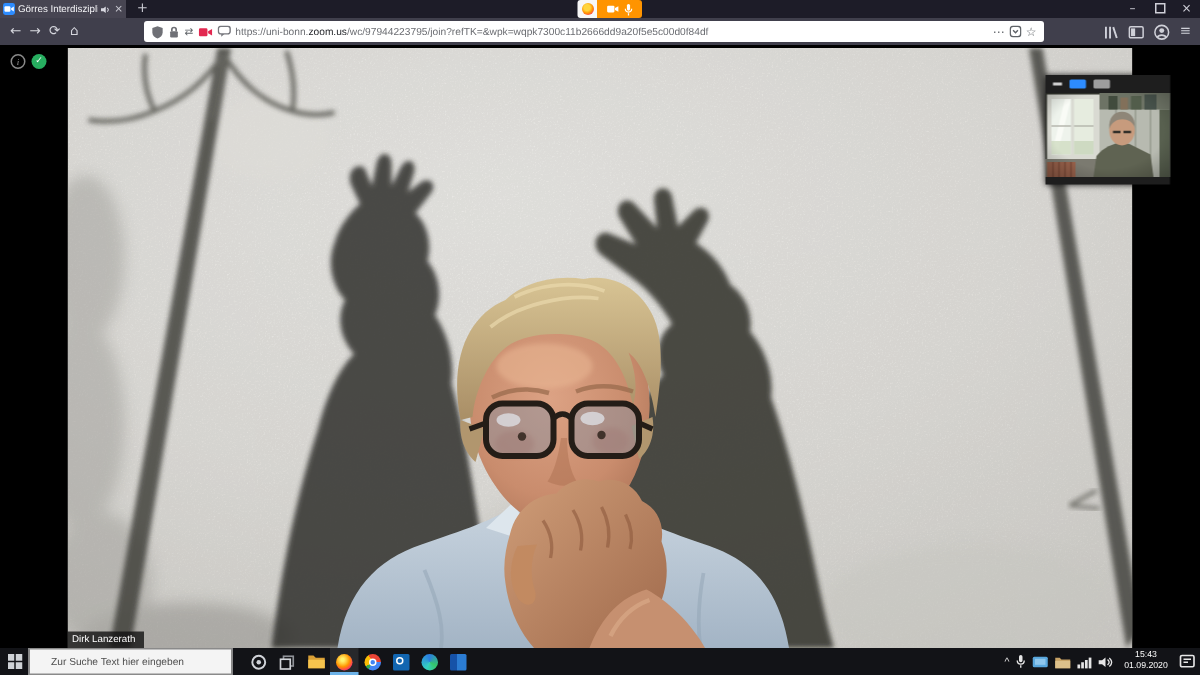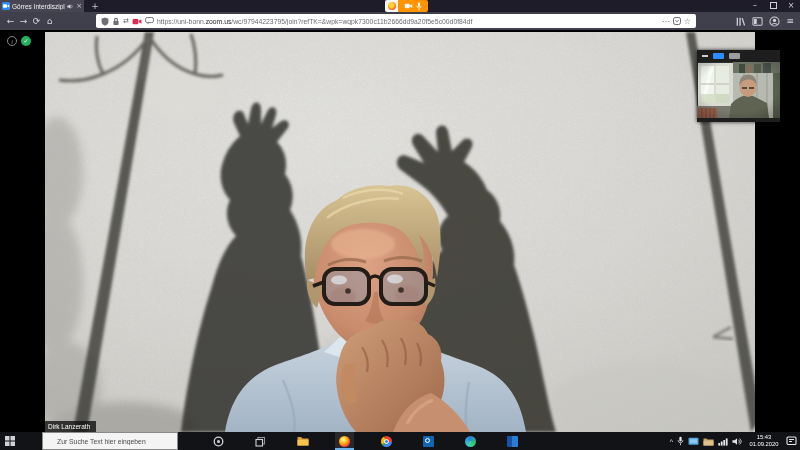--- a/index.html
+++ b/index.html
@@ -63,7 +63,7 @@
 
   
   .taskbar{position:absolute;left:0;top:432px;width:800px;height:18px;background:#121317;
-    display:flex;align-items:center;box-sizing:border-box;gap:23px;}
+    display:flex;align-items:center;box-sizing:border-box;}
   .startbtn{width:17px;height:18px;display:flex;align-items:center;justify-content:center;}
   .search{width:136px;height:18px;box-sizing:border-box;border:1px solid #8a8a8a;
     background:#f4f4f4;font-size:6.8px;color:#333;padding:0 2px 0 14px;outline:none;

